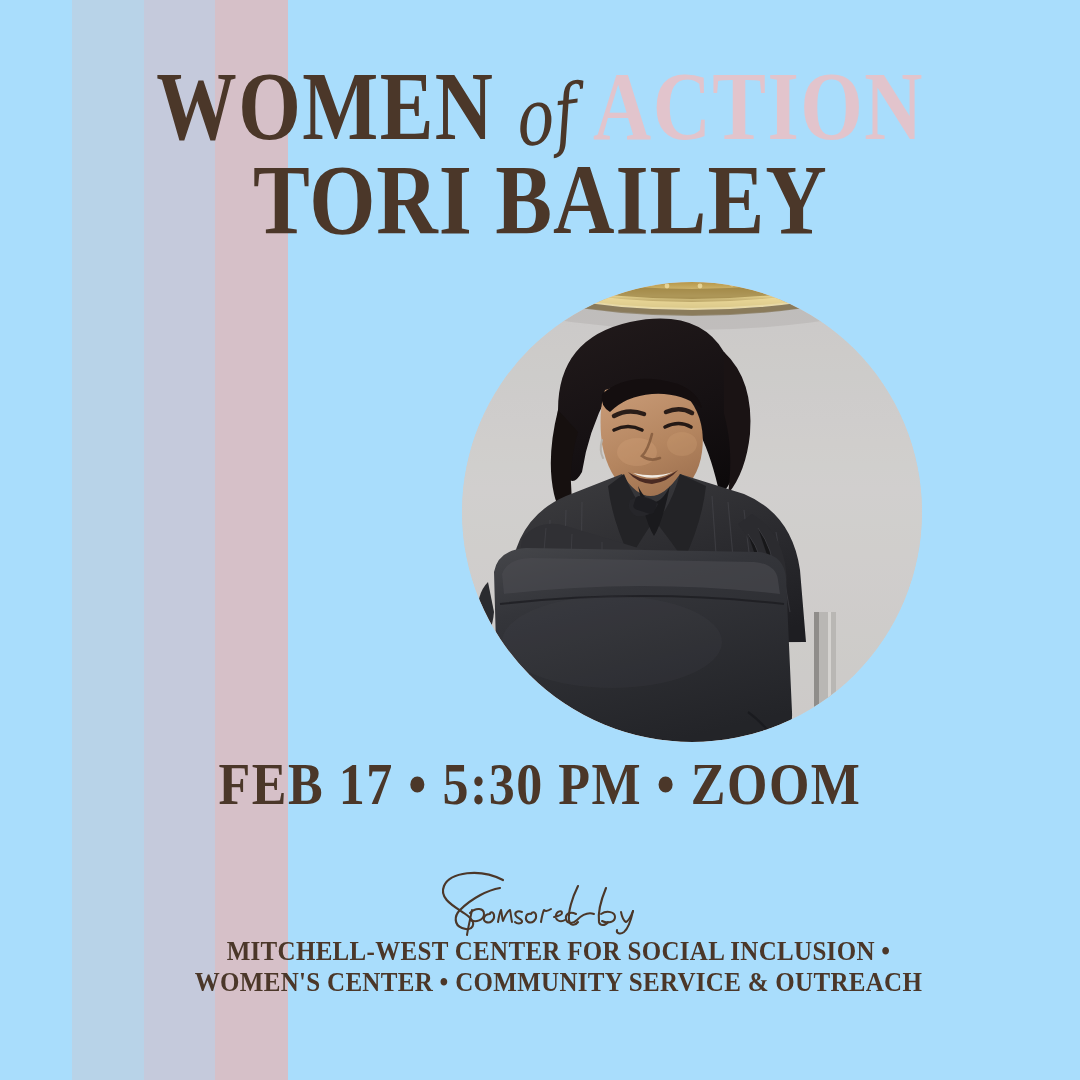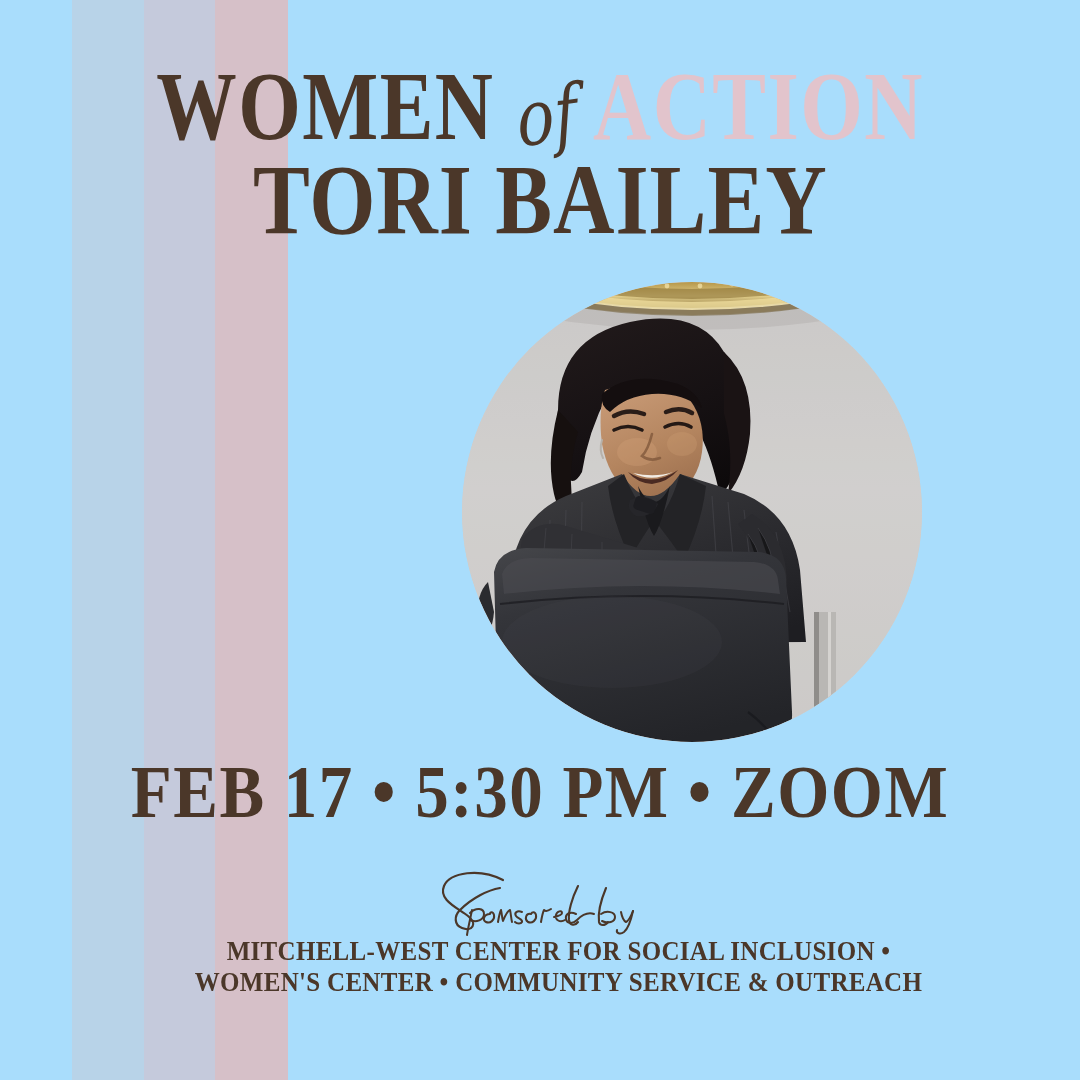--- a/index.html
+++ b/index.html
@@ -139,7 +139,7 @@
     text-align: center;
     font-family: "Liberation Serif", serif;
     font-weight: 700;
-    font-size: 67px;
+    font-size: 52px;
     letter-spacing: 1.5px;
     color: #4b3729;
     text-transform: uppercase;

